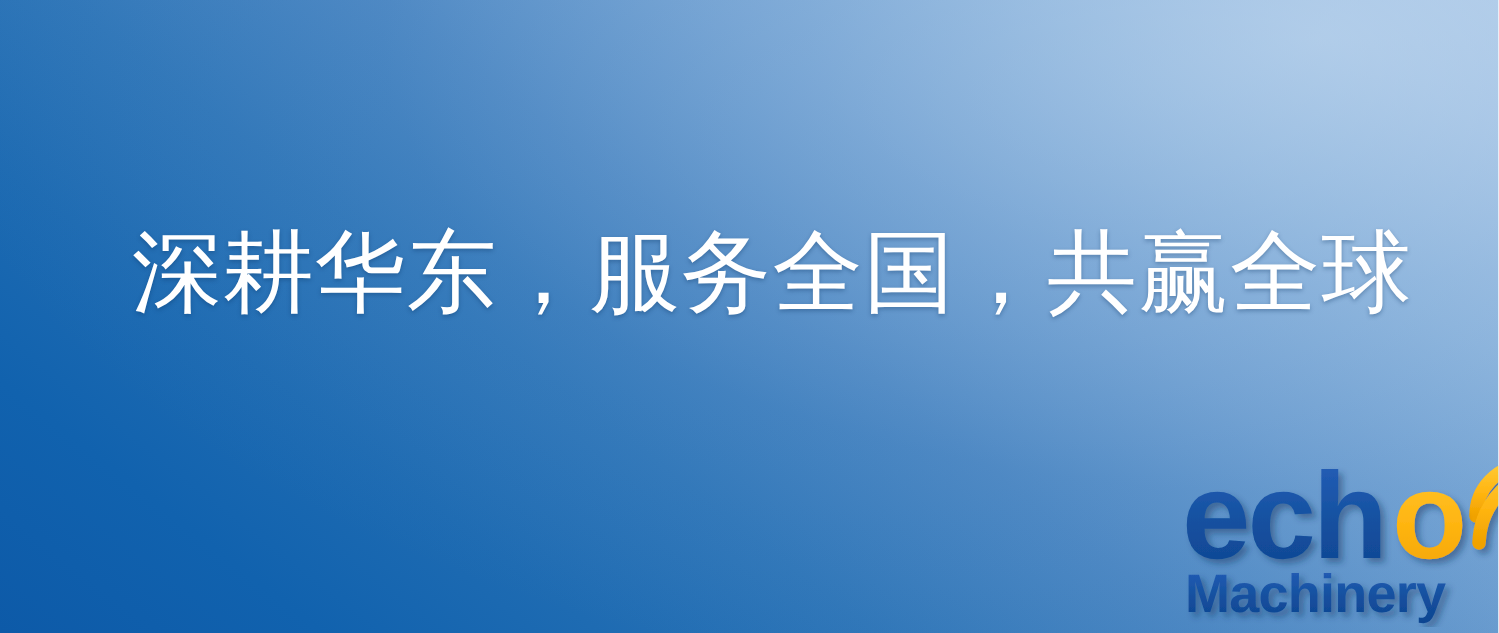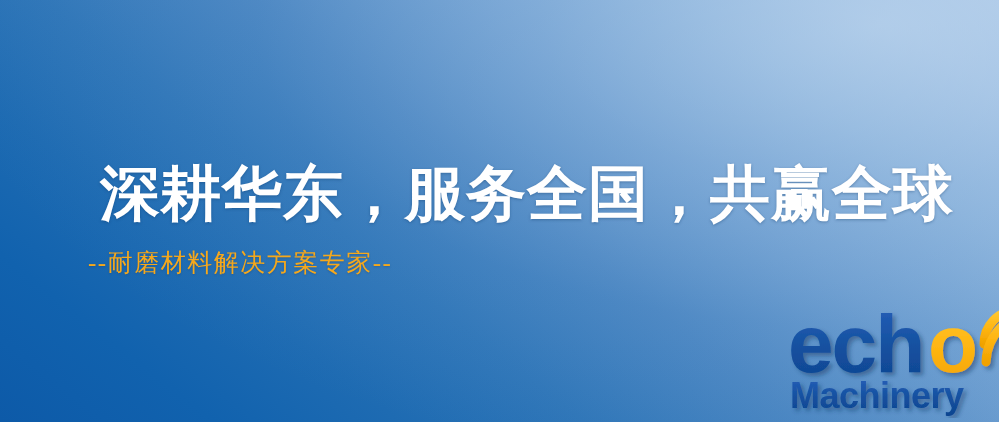--- a/index.html
+++ b/index.html
@@ -47,11 +47,11 @@
     width: 860px;
   }
   #headline {
-    margin: 16px;
+    margin: 4px;
     font-family: "Liberation Serif", "DejaVu Serif", serif;
     font-size: 60px;
     line-height: 1.08;
-    font-weight: 700;
+    font-weight: 400;
     color: #ffffff;
     letter-spacing: 1px;
     white-space: nowrap;

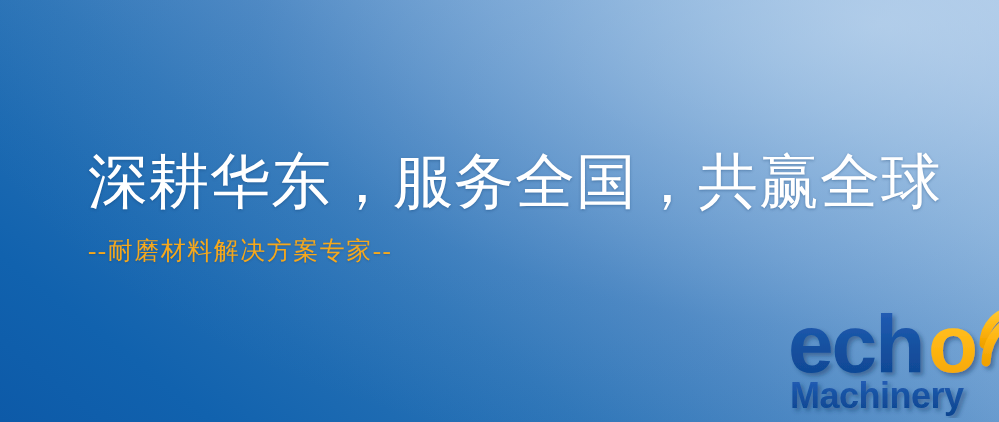--- a/index.html
+++ b/index.html
@@ -88,7 +88,6 @@
 
   <div id="headline-block">
     <h1 id="headline">深耕华东，服务全国，共赢全球</h1>
-    <p id="subheadline">--耐磨材料解决方案专家--</p>
   </div>
 
   <div id="logo">

